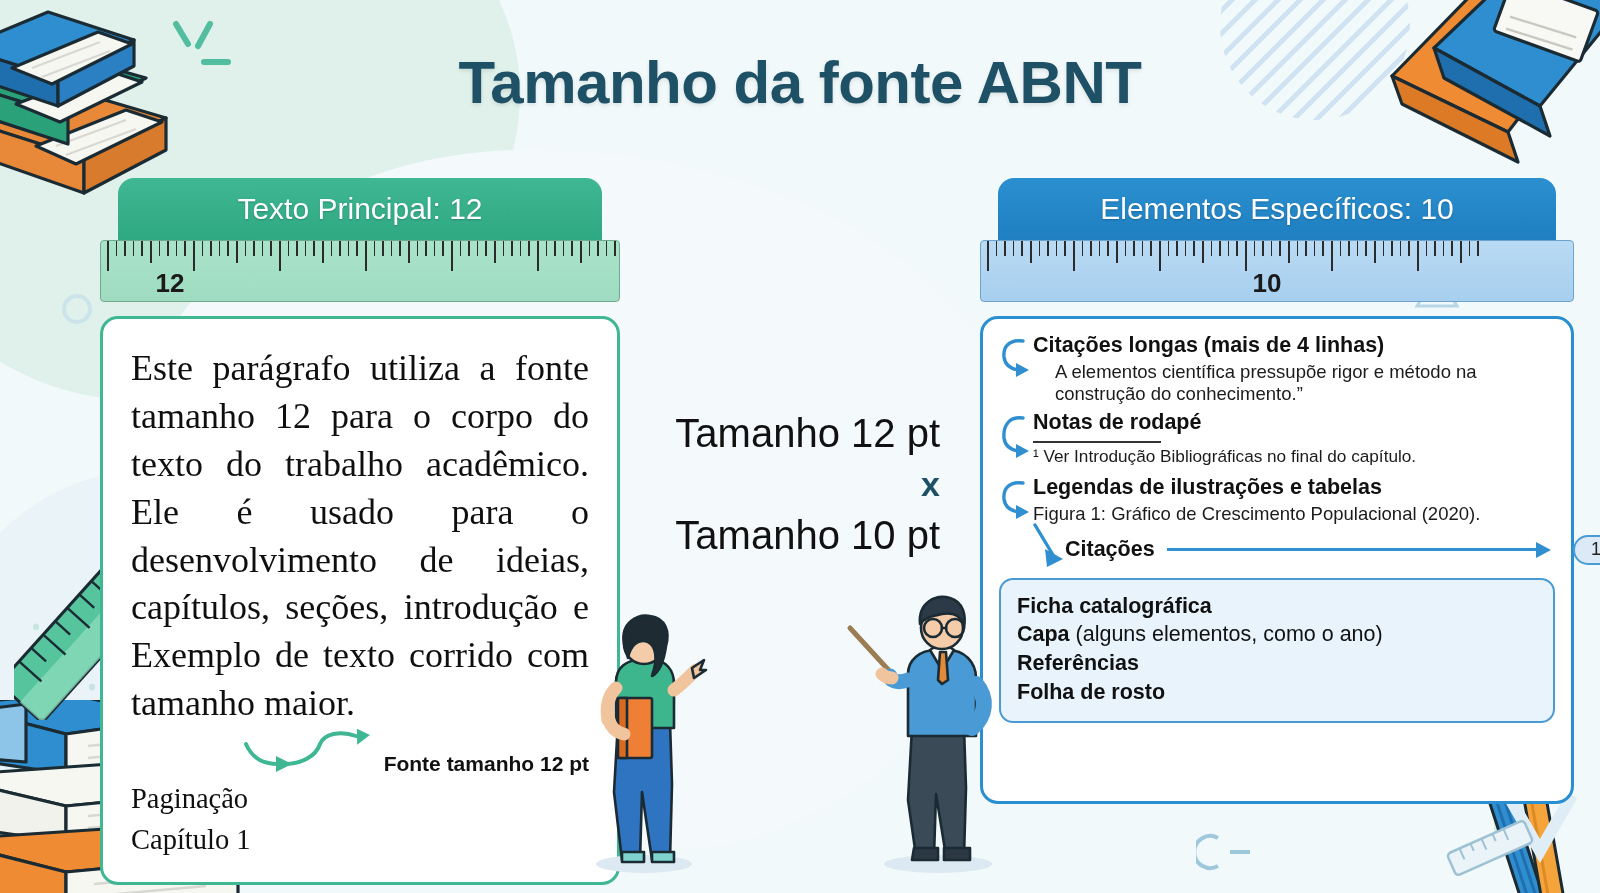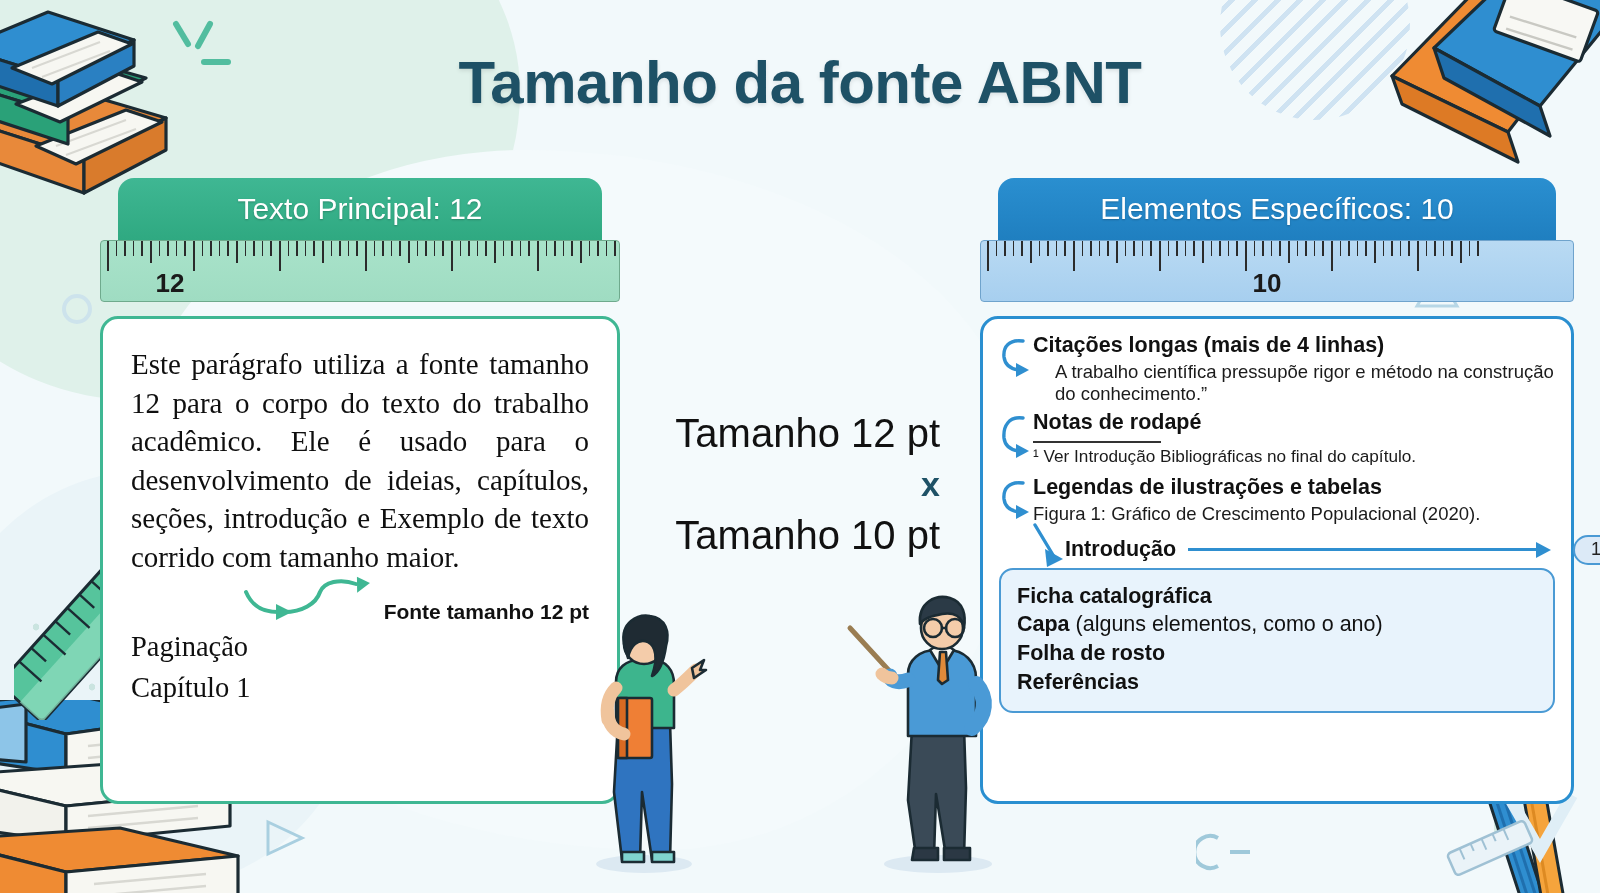--- a/index.html
+++ b/index.html
@@ -117,7 +117,7 @@
   
   .body-serif {
     font-family: "Liberation Serif", serif;
-    font-size: 29px; line-height: 1.33;
+    font-size: 36px; line-height: 1.33;
     color: #0f0f0f; text-align: justify;
   }
   .annot-row {

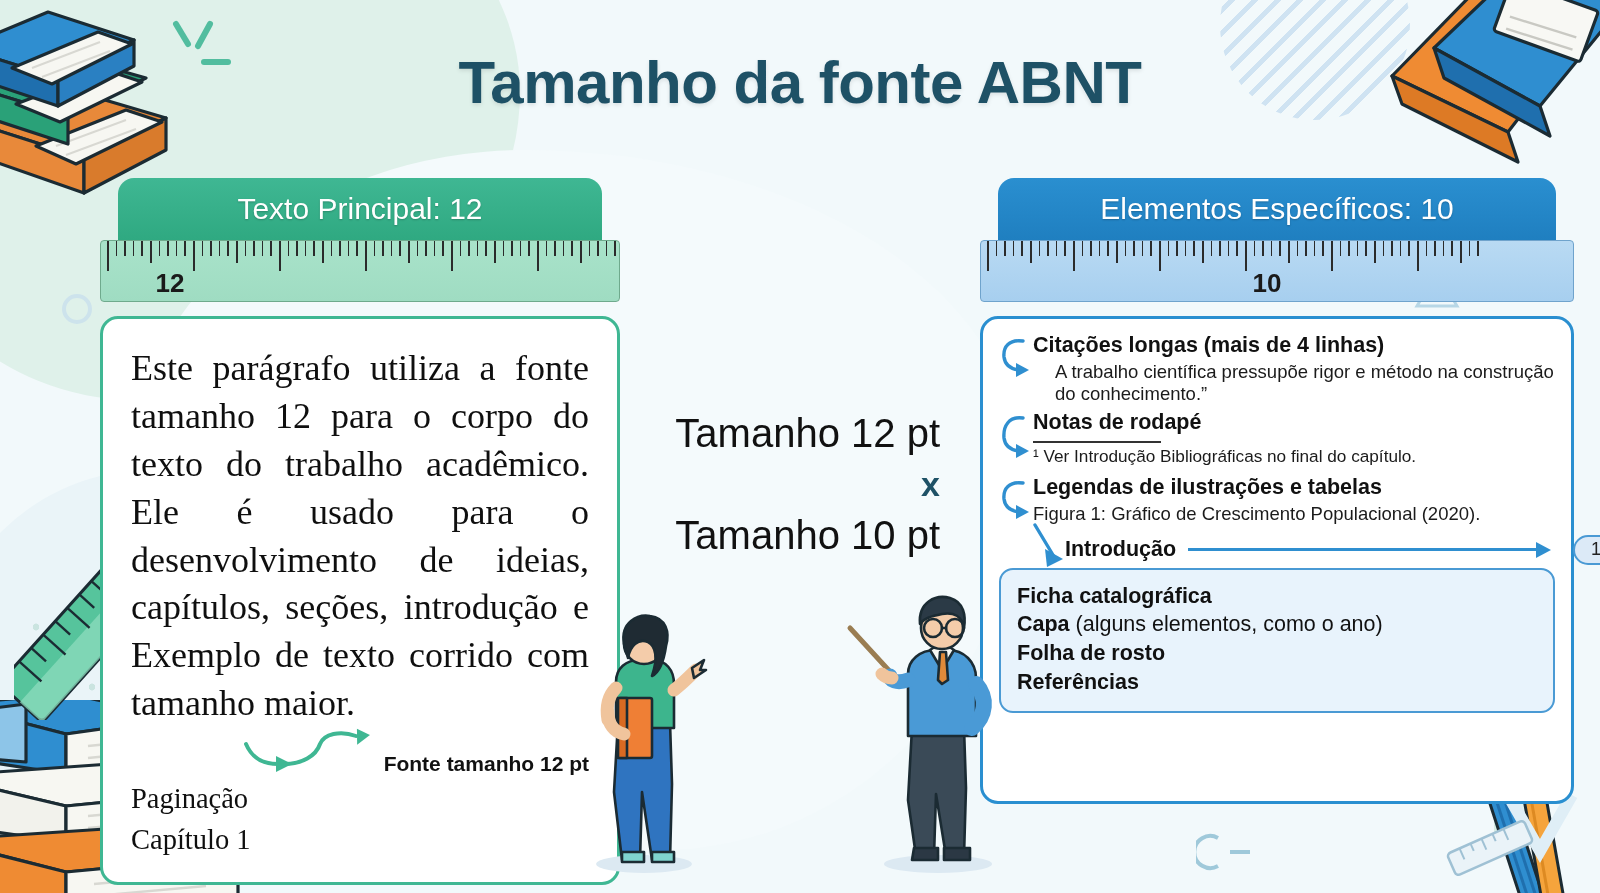--- a/index.html
+++ b/index.html
@@ -526,7 +526,7 @@
         <polygon points="17,28 30,35 17,42" fill="#2f8fd0"></polygon>
       </svg>
       <div class="rtitle">Citações longas (mais de 4 linhas)</div>
-      <div class="rsub indent">A trabalho científica pressupõe rigor e método na construção do conhecimento.”</div>
+      <div class="rsub indent">A elementos científica pressupõe rigor e método na construção do conhecimento.”</div>
     </div>
 
     <div class="ritem">

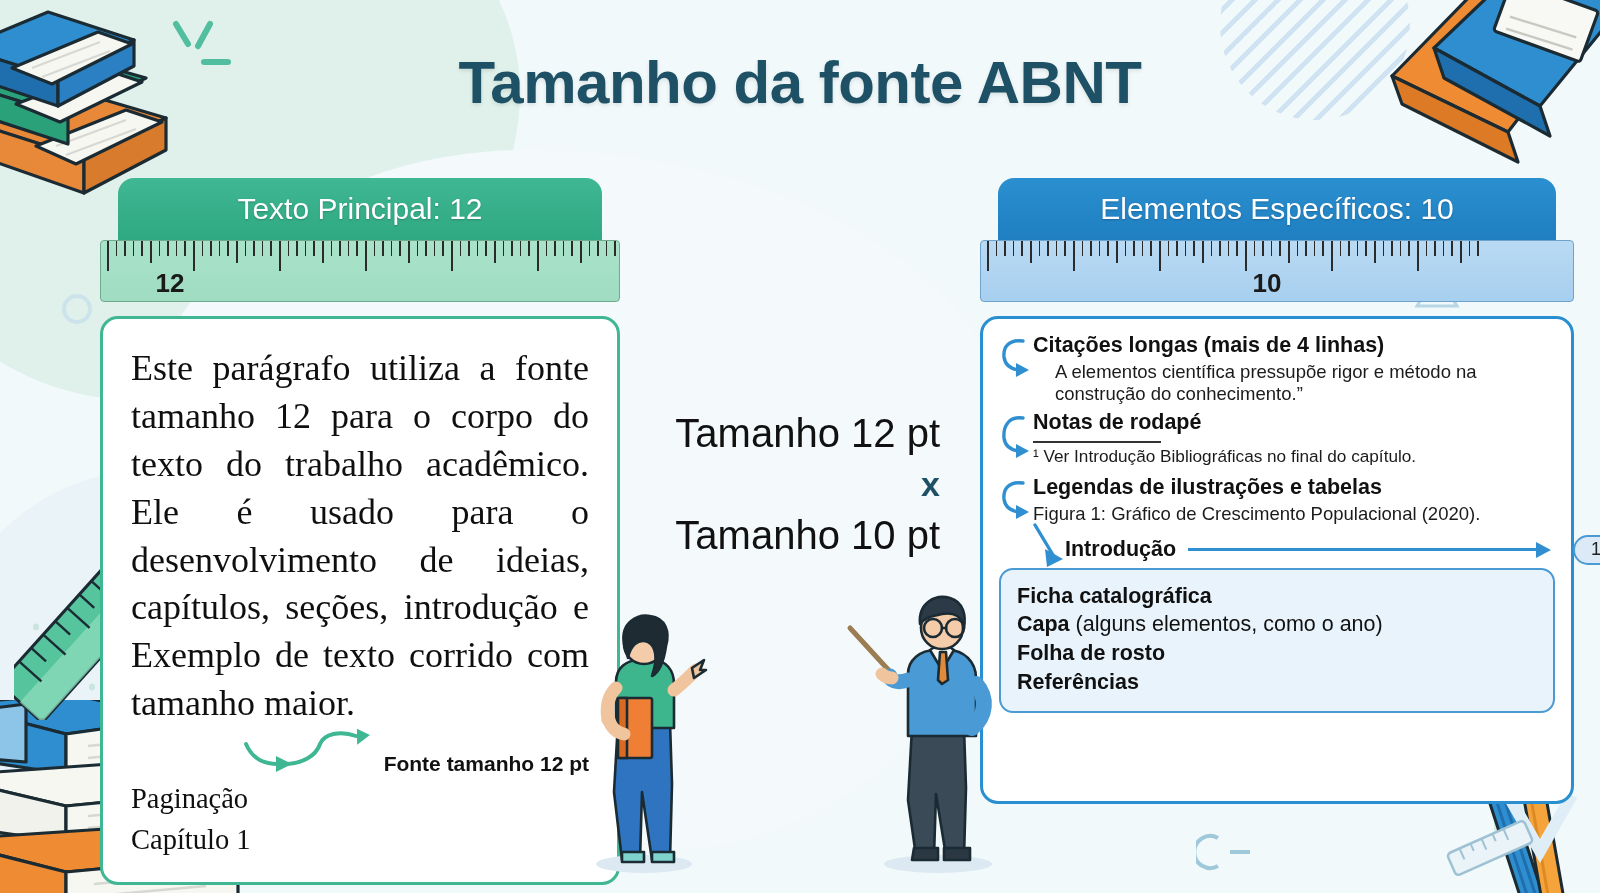--- a/index.html
+++ b/index.html
@@ -553,7 +553,7 @@
         <line x1="2" y1="2" x2="20" y2="32" stroke="#2f8fd0" stroke-width="3.4" stroke-linecap="round"></line>
         <polygon points="12,26 30,36 14,44" fill="#2f8fd0"></polygon>
       </svg>
-      <div class="rtitle">Introdução</div>
+      <div class="rtitle">Citações</div>
       <div class="pag-line"></div>
       <div class="pag-arrow"></div>
       <div class="pag-badge">15</div>

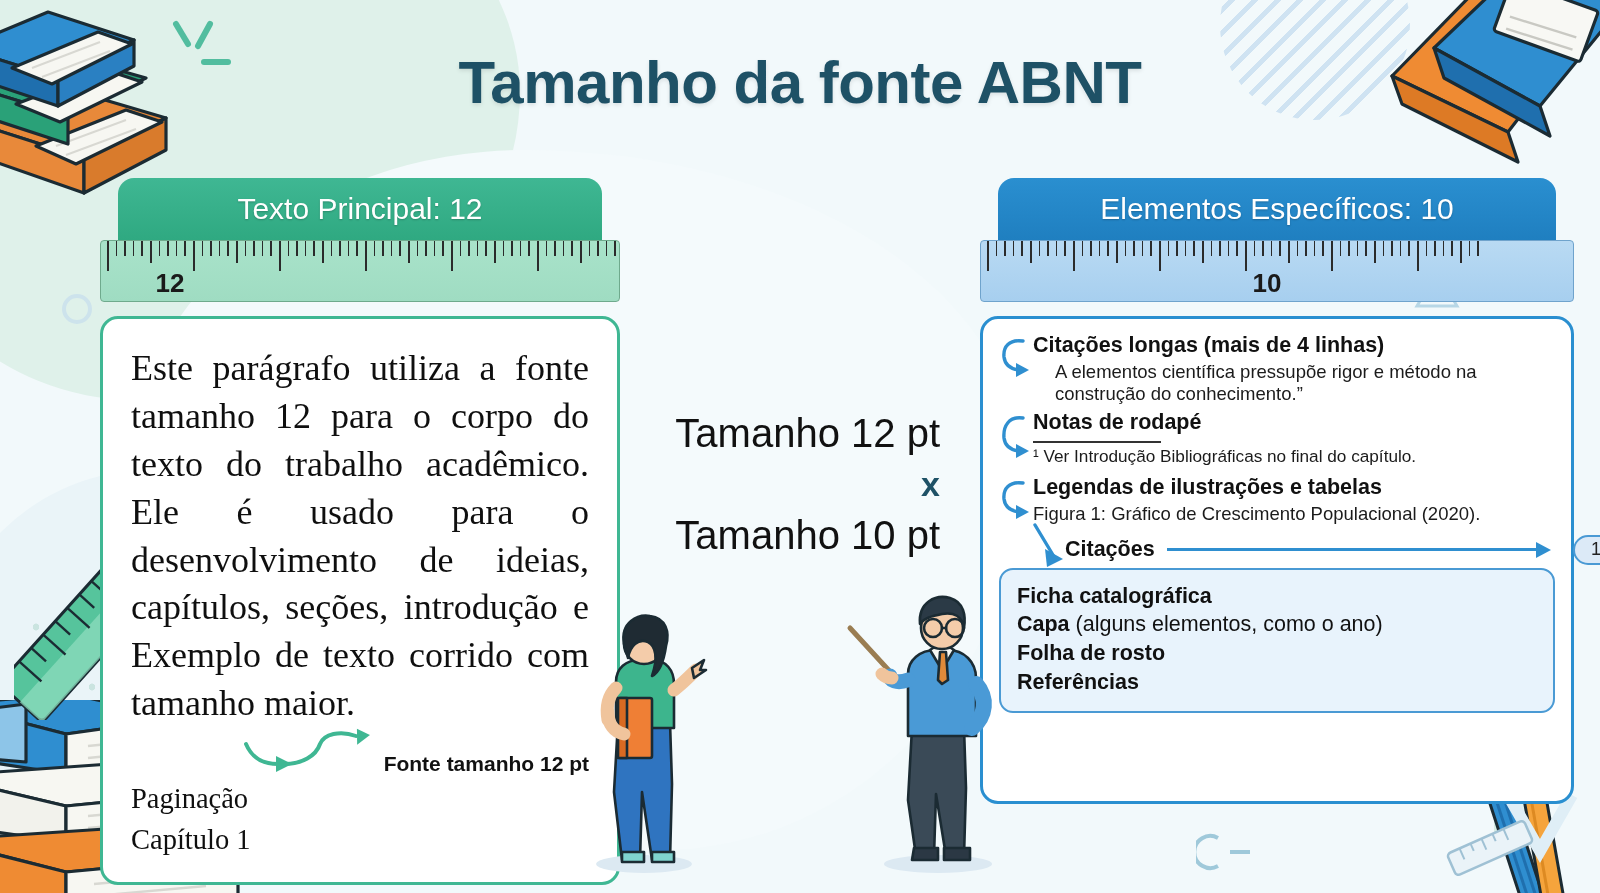--- a/index.html
+++ b/index.html
@@ -171,7 +171,7 @@
   .subbox {
     border: 2.5px solid #4a9ad4; border-radius: 14px;
     background: #e8f3fc;
-    padding: 12px 16px 14px; 
+    padding: 12px 16px 14px; margin-top: 10px;
   }
   .subbox div {
     font-size: 21.5px; line-height: 1.34; color: #111;

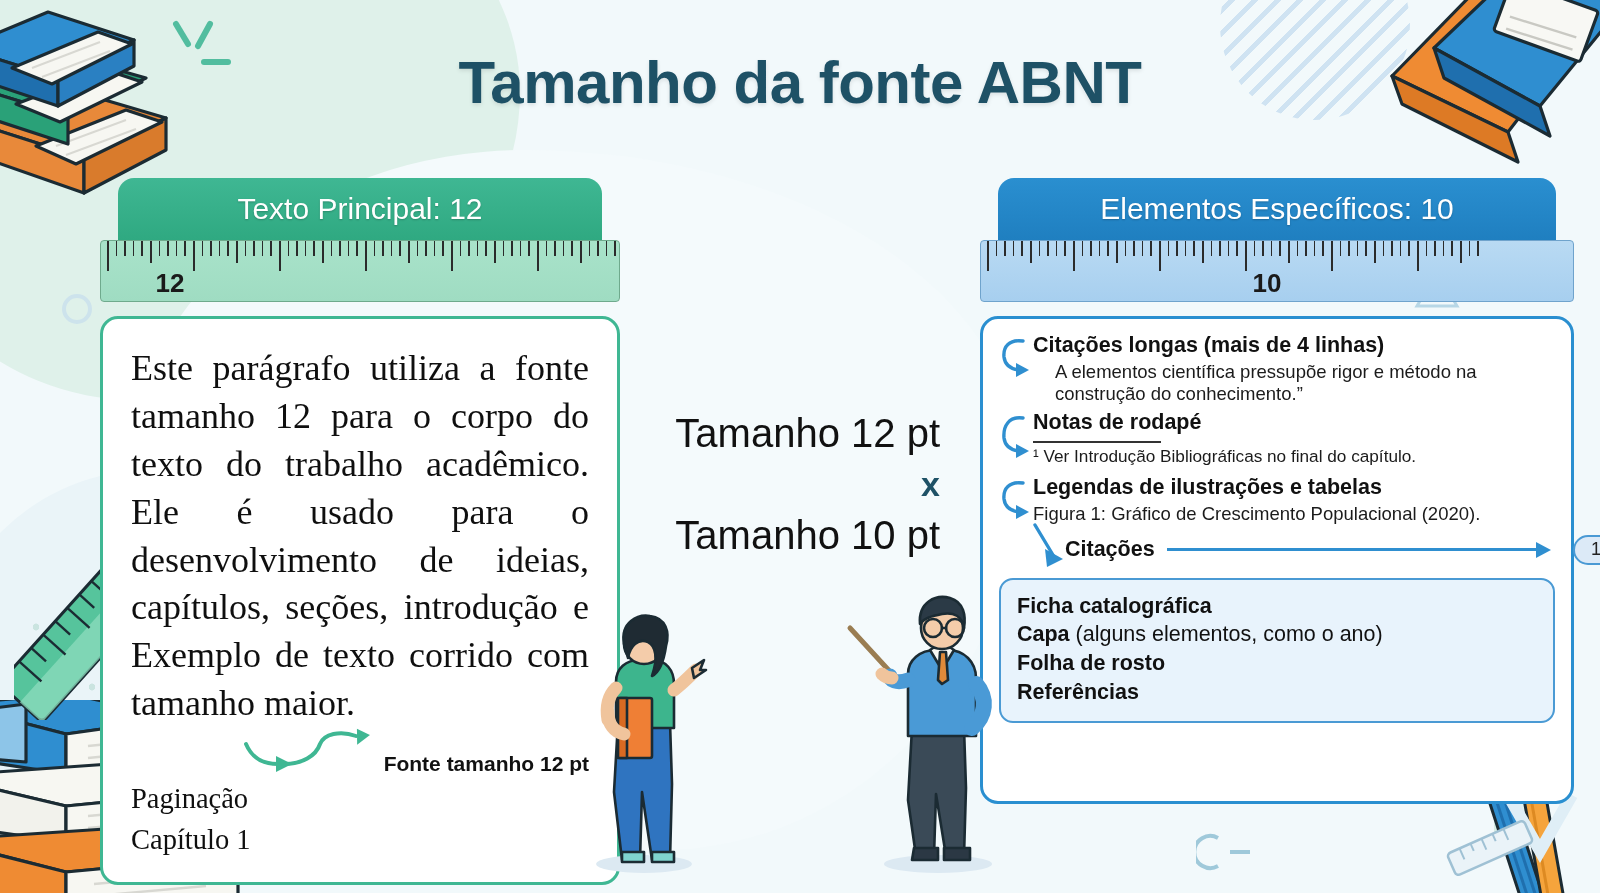--- a/index.html
+++ b/index.html
@@ -567,10 +567,10 @@
         <b>Capa</b><span class="light"> (alguns elementos, como o ano)</span>
       </div>
       <div>
-        <b>Folha de rosto</b><span class="light"></span>
+        <b>Referências</b><span class="light"></span>
       </div>
       <div>
-        <b>Referências</b><span class="light"></span>
+        <b>Folha de rosto</b><span class="light"></span>
       </div>
     </div>
   </div>

